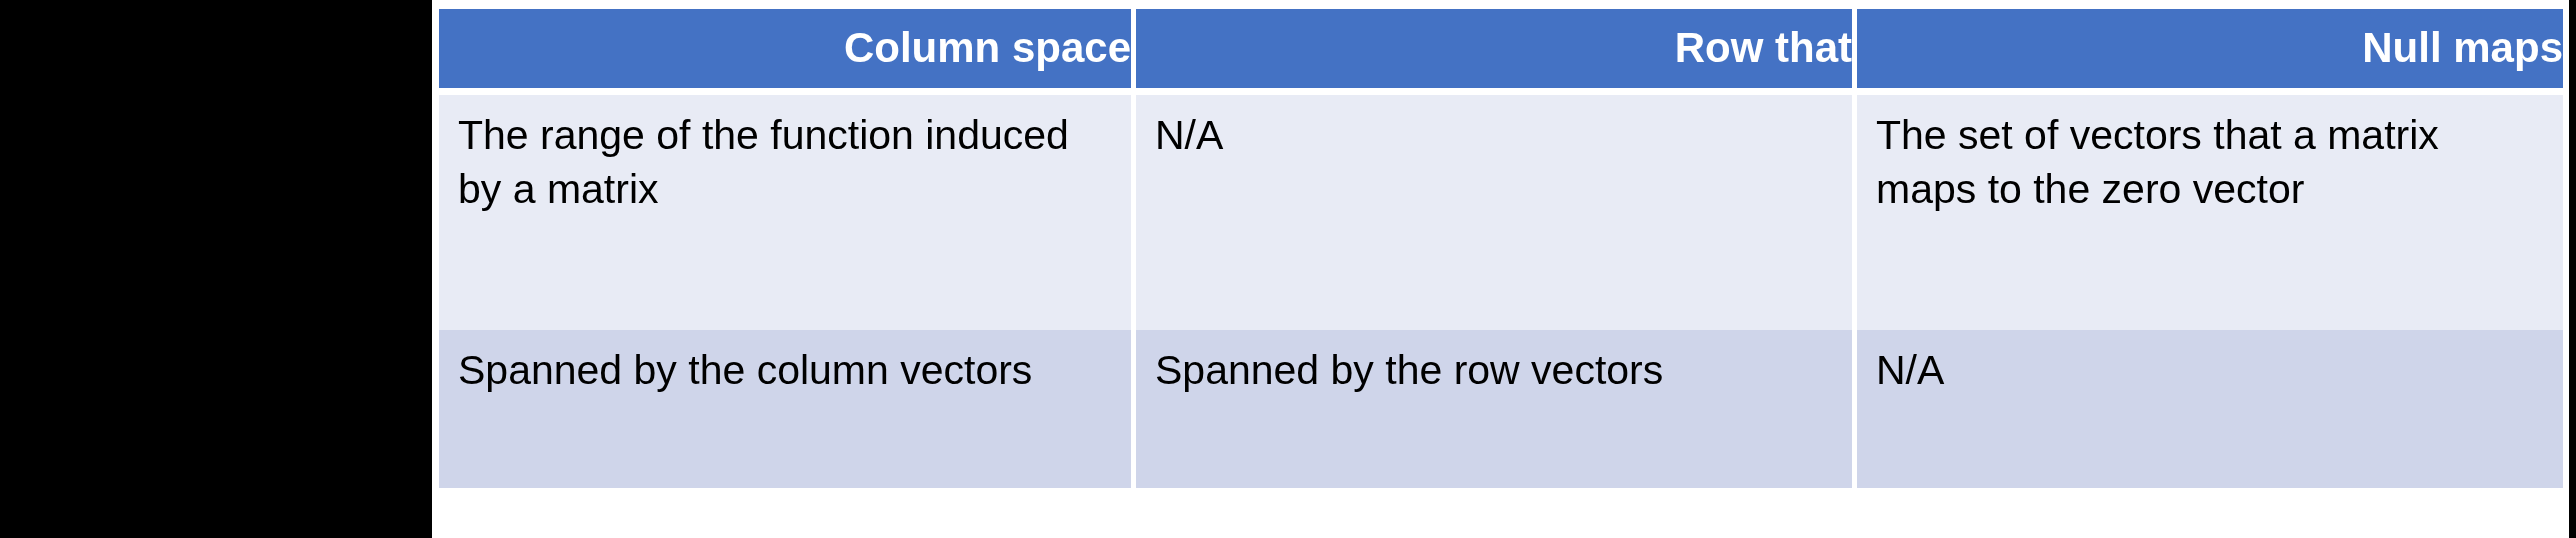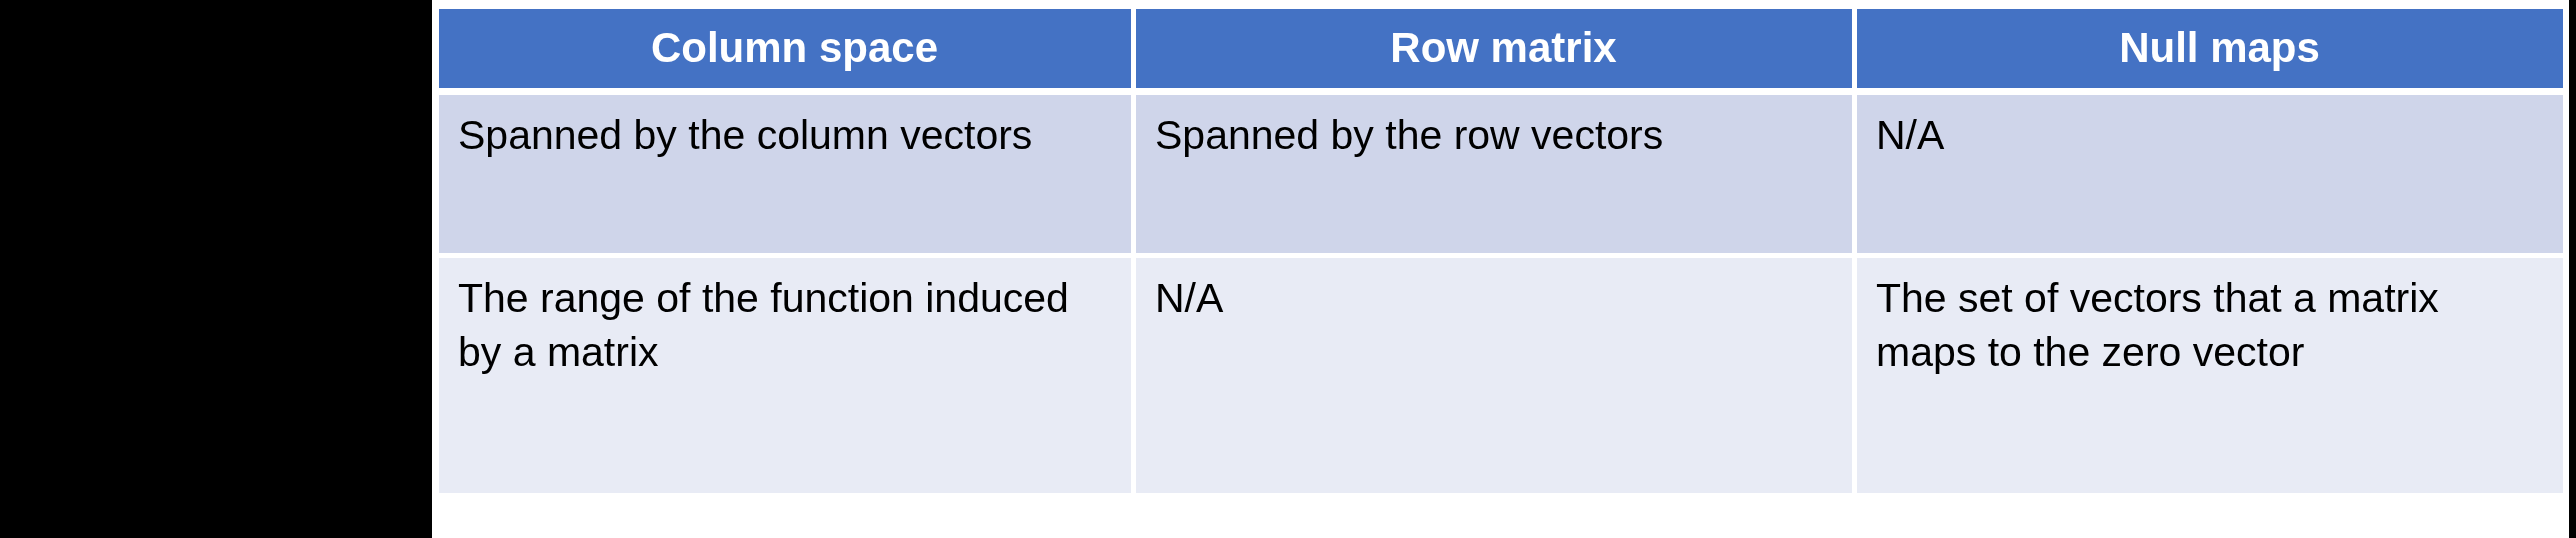--- a/index.html
+++ b/index.html
@@ -53,7 +53,7 @@
     font-weight: bold;
     font-size: 42px;
     line-height: 1.08;
-    text-align: center;
+    text-align: right;
     vertical-align: middle;
     padding: 16px 0 17.4px 19px;
     height: 60px;

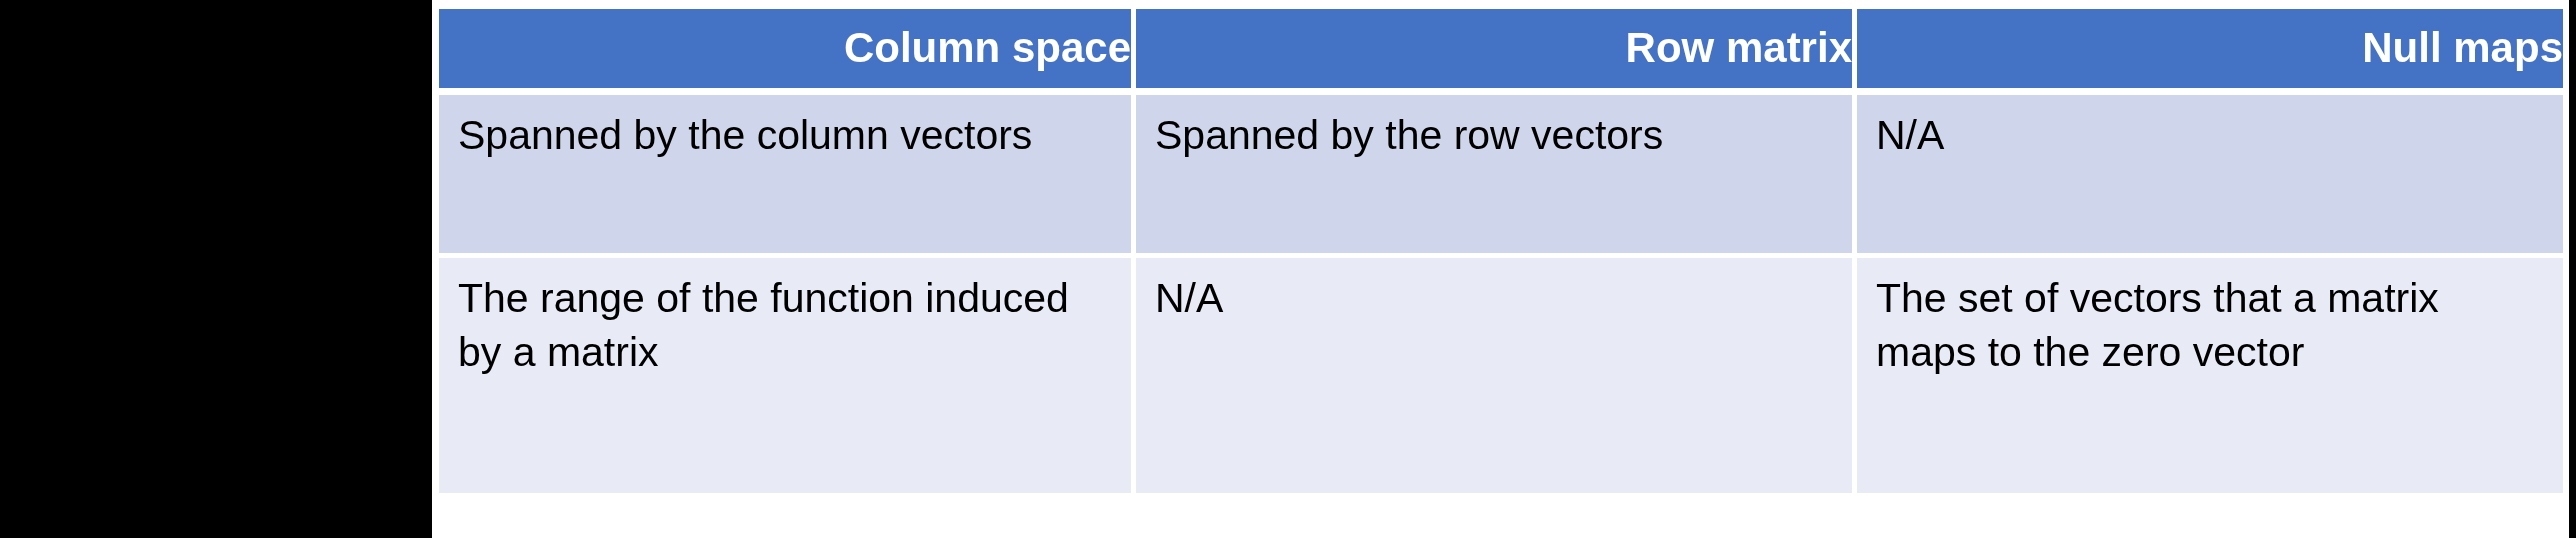--- a/index.html
+++ b/index.html
@@ -110,7 +110,7 @@
           <span class="cell-text">Column space</span>
         </th>
         <th>
-          <span class="cell-text">Row matrix</span>
+          <span class="cell-text">Row that</span>
         </th>
         <th class="last">
           <span class="cell-text">Null maps</span>

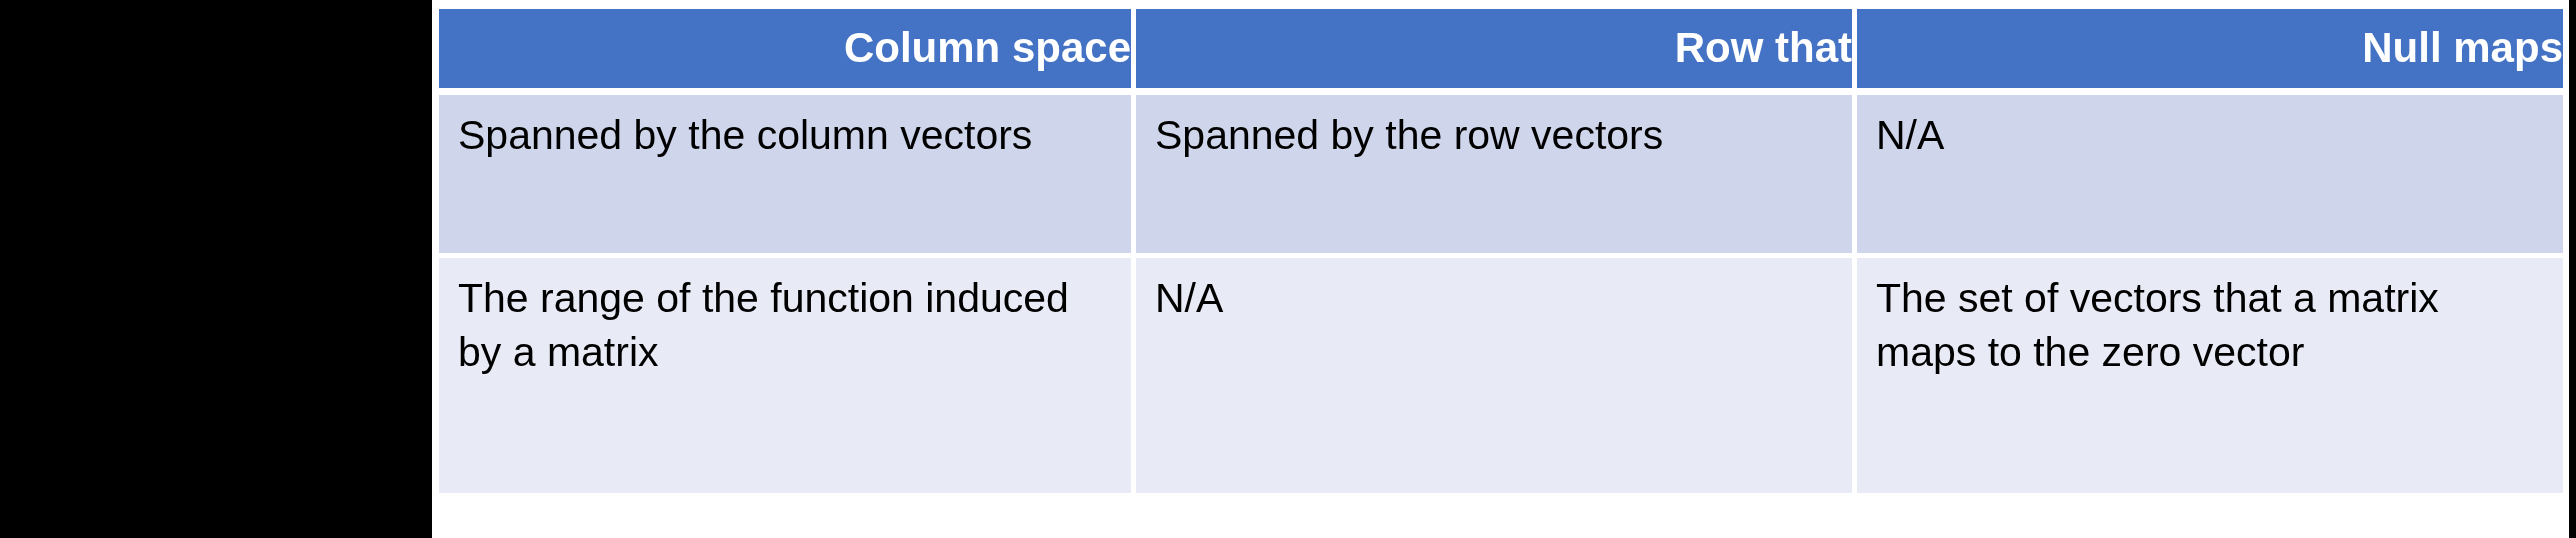--- a/index.html
+++ b/index.html
@@ -118,6 +118,17 @@
       </tr>
     </thead>
     <tbody>
+      <tr class="body-row row-b">
+        <td>
+          <span class="cell-text">The range of the function induced by a matrix</span>
+        </td>
+        <td>
+          <span class="cell-text">N/A</span>
+        </td>
+        <td class="last">
+          <span class="cell-text">The set of vectors that a matrix maps to the zero vector</span>
+        </td>
+      </tr>
       <tr class="body-row row-a">
         <td>
           <span class="cell-text">Spanned by the column vectors</span>
@@ -129,17 +140,6 @@
           <span class="cell-text">N/A</span>
         </td>
       </tr>
-      <tr class="body-row row-b">
-        <td>
-          <span class="cell-text">The range of the function induced by a matrix</span>
-        </td>
-        <td>
-          <span class="cell-text">N/A</span>
-        </td>
-        <td class="last">
-          <span class="cell-text">The set of vectors that a matrix maps to the zero vector</span>
-        </td>
-      </tr>
     </tbody>
   </table>
 

